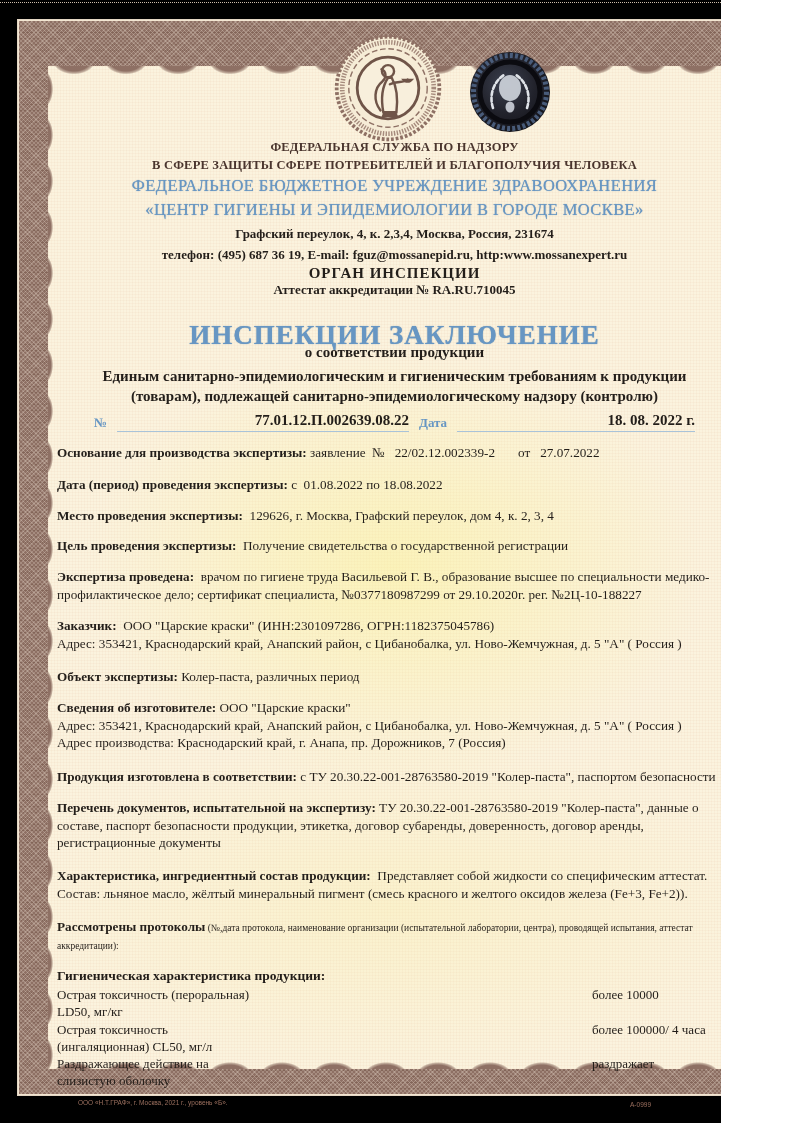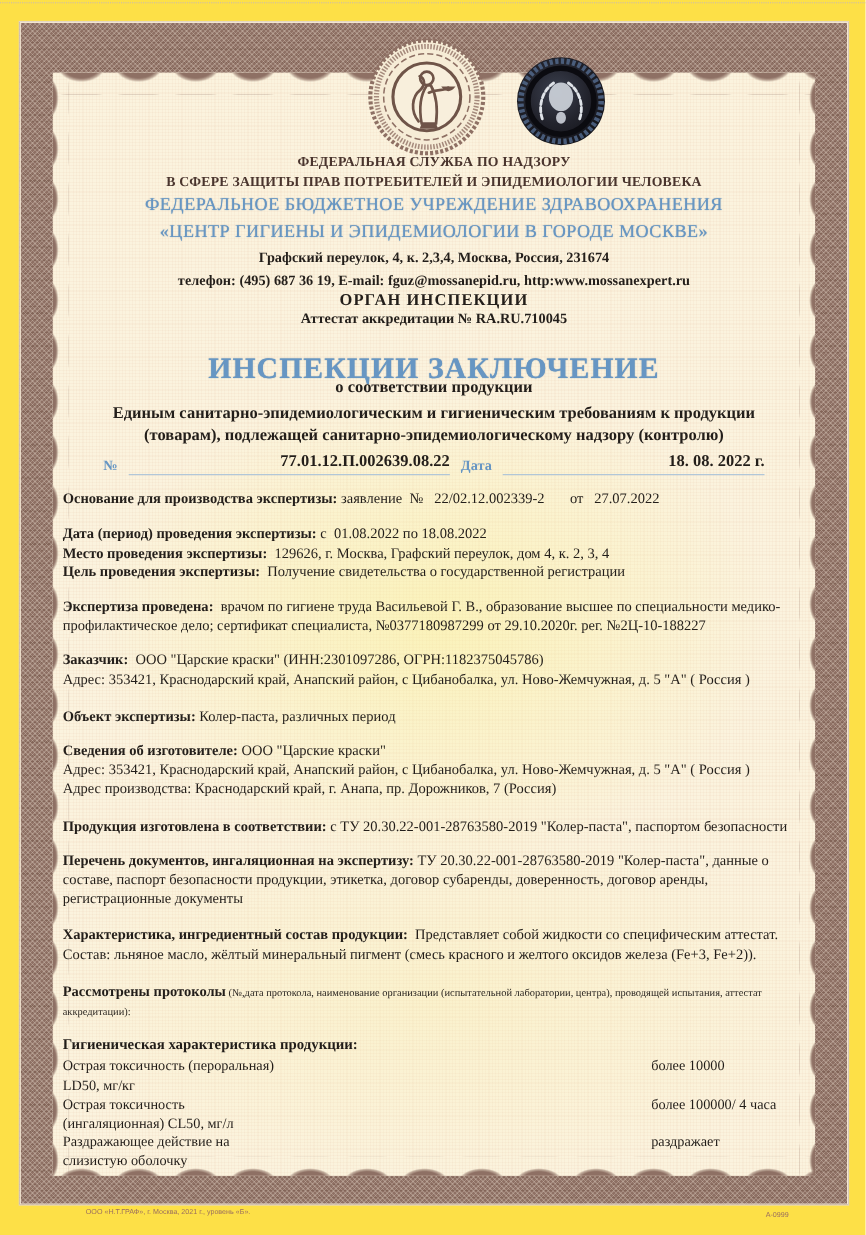--- a/index.html
+++ b/index.html
@@ -5,7 +5,7 @@
   * { margin:0; padding:0; box-sizing:border-box; }
   html,body { background:#ffffff; }
   .page {
-    position:relative; width:787px; height:1123px; background:#fde047;
+    position:relative; width:721px; height:1123px; background:#000000;
     overflow:hidden; font-family:"Liberation Serif", serif; color:#211c18;
   }
   .page-topline { position:absolute; top:2px; left:0; right:0; border-top:1px dotted #cdbcaa; }

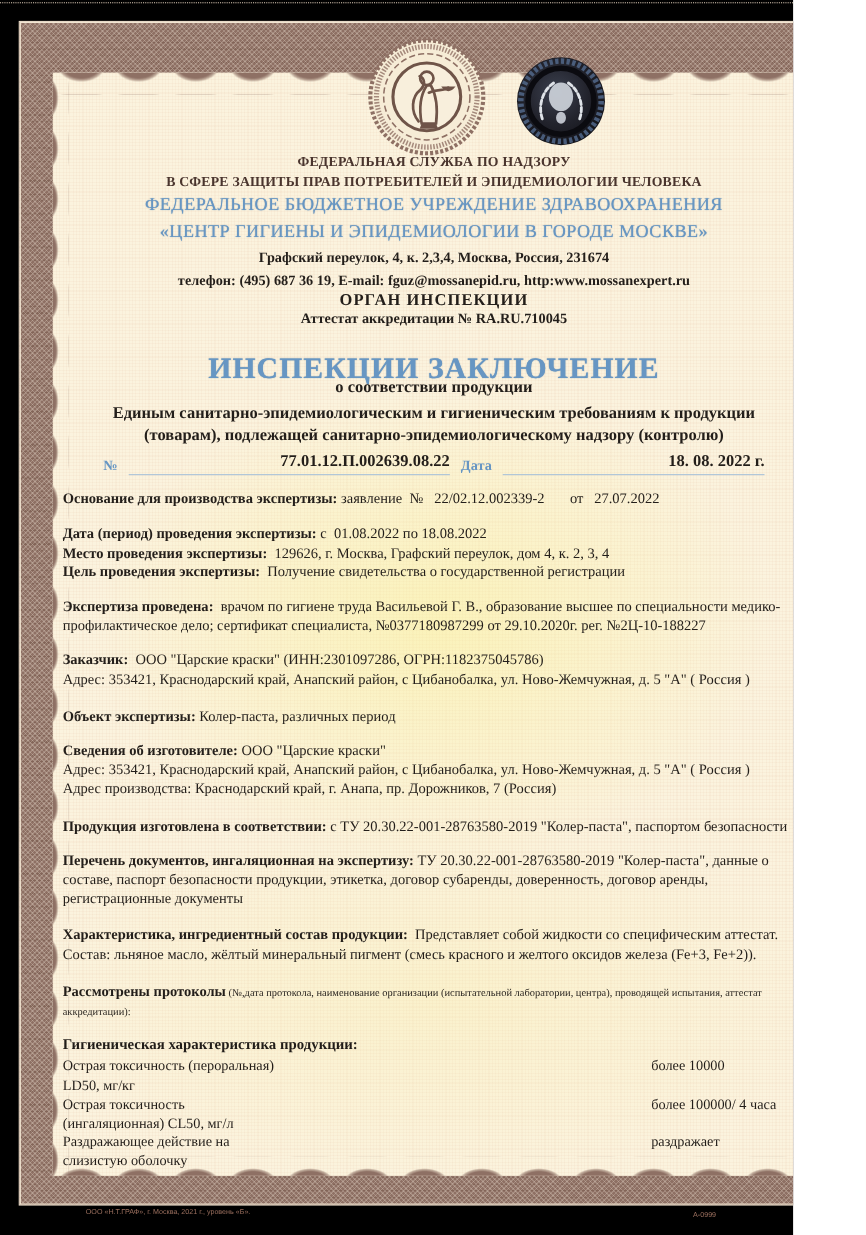--- a/index.html
+++ b/index.html
@@ -102,7 +102,7 @@
 
         <div class="header">
           <div class="hdr-small">ФЕДЕРАЛЬНАЯ СЛУЖБА ПО НАДЗОРУ</div>
-          <div class="hdr-small">В СФЕРЕ ЗАЩИТЫ ПРАВ ПОТРЕБИТЕЛЕЙ И ЭПИДЕМИОЛОГИИ ЧЕЛОВЕКА</div>
+          <div class="hdr-small">В СФЕРЕ ЗАЩИТЫ СФЕРЕ ПОТРЕБИТЕЛЕЙ И БЛАГОПОЛУЧИЯ ЧЕЛОВЕКА</div>
           <div class="hdr-blue">ФЕДЕРАЛЬНОЕ БЮДЖЕТНОЕ УЧРЕЖДЕНИЕ ЗДРАВООХРАНЕНИЯ</div>
           <div class="hdr-blue">«ЦЕНТР ГИГИЕНЫ И ЭПИДЕМИОЛОГИИ В ГОРОДЕ МОСКВЕ»</div>
           <div class="hdr-addr">Графский переулок, 4, к. 2,3,4, Москва, Россия, 231674</div>

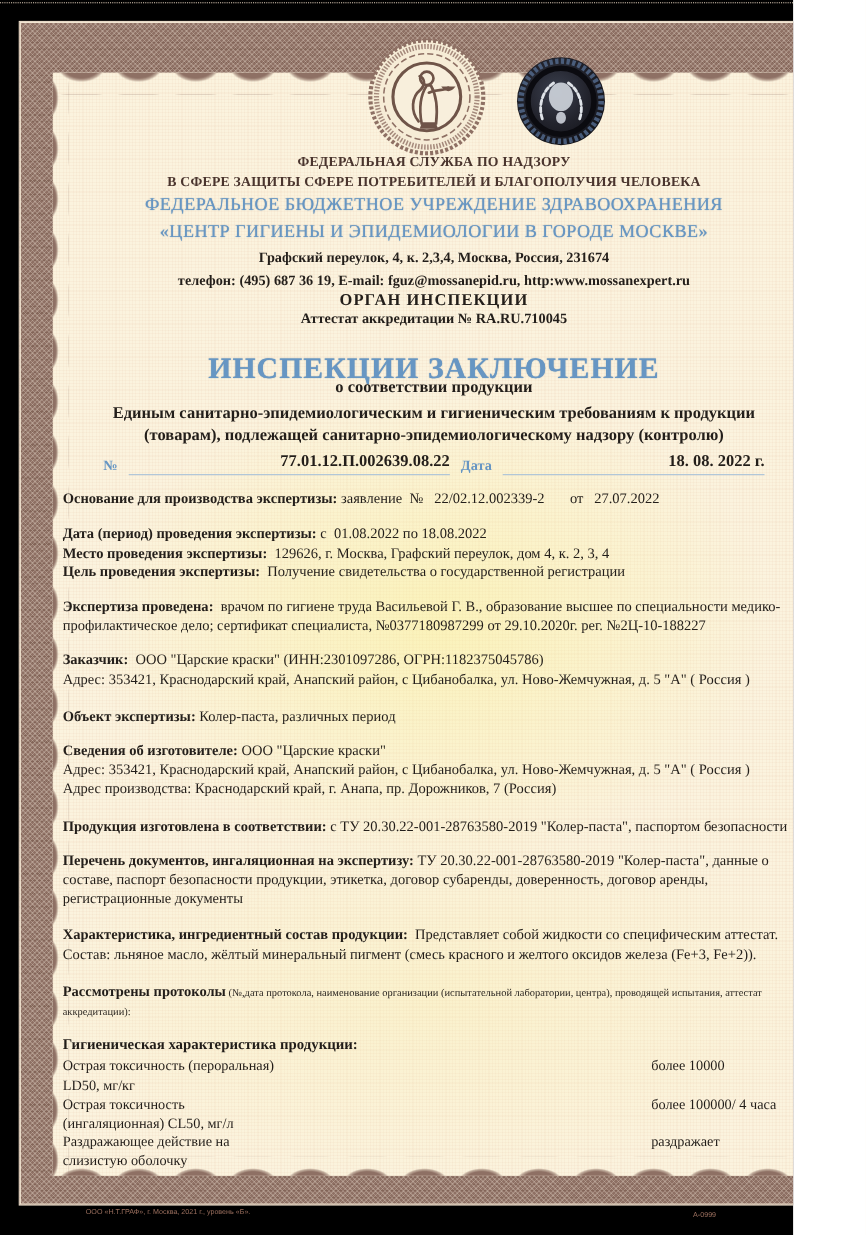--- a/index.html
+++ b/index.html
@@ -75,7 +75,7 @@
   .sections { margin-top:10px; }
   .sec { font-size:13.2px; line-height:1.32; color:#231e1a; }
   .sec b { font-weight:bold; }
-  .mt12{margin-top:12px} .mt13{} .mt14{margin-top:14px} .mt15{margin-top:15px} .mt16{margin-top:16px}
+  .mt12{margin-top:12px} .mt13{margin-top:13px} .mt14{margin-top:14px} .mt15{margin-top:15px} .mt16{margin-top:16px}
   .note { font-size:9.5px; }
 
   .hyg-heading { font-size:13.5px; font-weight:bold; margin-top:15px; }

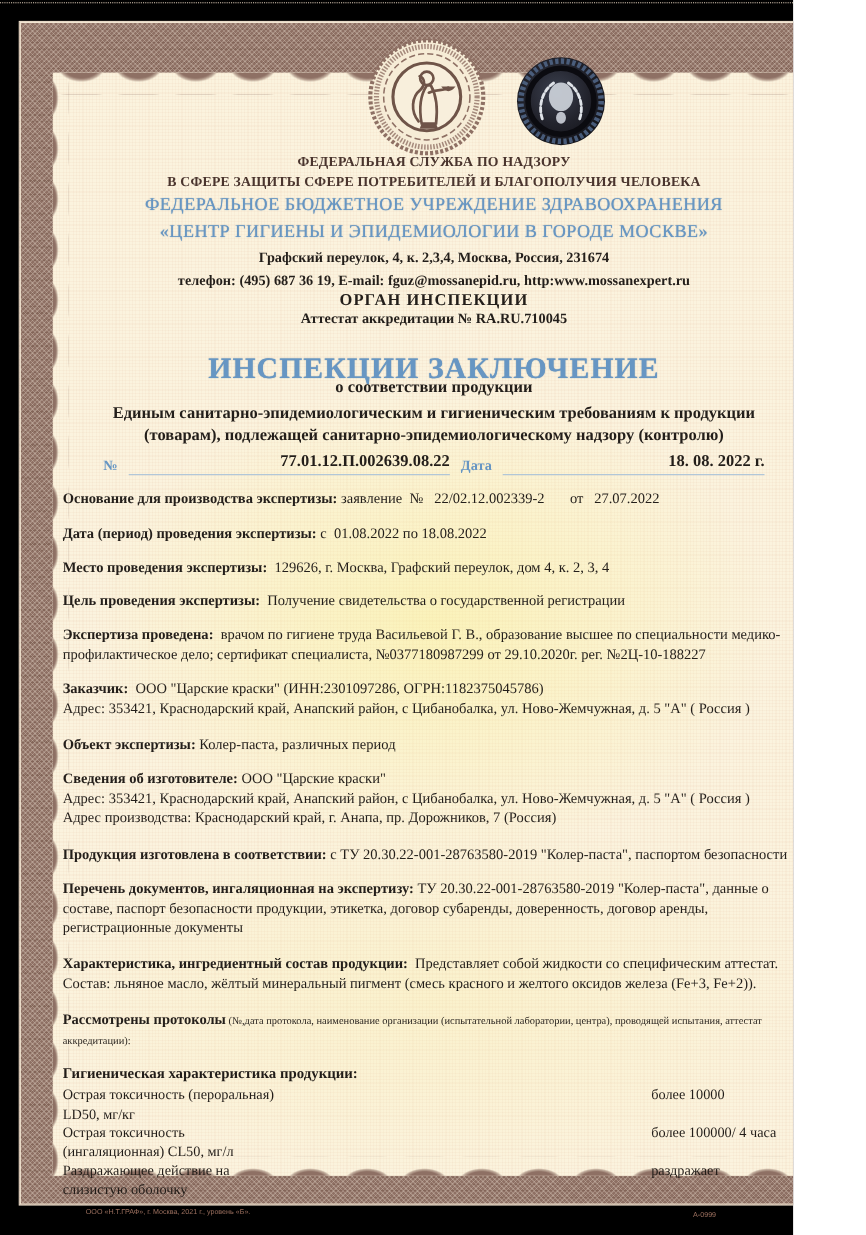--- a/index.html
+++ b/index.html
@@ -133,7 +133,7 @@
           <div class="sec mt16"><b class="bind">Объект экспертизы:</b><span class="bind"> Колер-паста, различных период</span></div>
           <div class="sec mt14"><b class="bind">Сведения об изготовителе:</b><span class="bind"> ООО "Царские краски"</span><div class="bind">Адрес: 353421, Краснодарский край, Анапский район, с Цибанобалка, ул. Ново-Жемчужная, д. 5 "А" ( Россия )</div><div class="bind">Адрес производства: Краснодарский край, г. Анапа, пр. Дорожников, 7 (Россия)</div></div>
           <div class="sec mt16"><b class="bind">Продукция изготовлена в соответствии:</b><span class="bind"> с ТУ 20.30.22-001-28763580-2019 "Колер-паста", паспортом безопасности</span></div>
-          <div class="sec mt14"><b class="bind">Перечень документов, ингаляционная на экспертизу:</b><span class="bind"> ТУ 20.30.22-001-28763580-2019 "Колер-паста", данные о составе, паспорт безопасности продукции, этикетка, договор субаренды, доверенность, договор аренды, регистрационные документы</span></div>
+          <div class="sec mt14"><b class="bind">Перечень документов, испытательной на экспертизу:</b><span class="bind"> ТУ 20.30.22-001-28763580-2019 "Колер-паста", данные о составе, паспорт безопасности продукции, этикетка, договор субаренды, доверенность, договор аренды, регистрационные документы</span></div>
           <div class="sec mt16"><b class="bind">Характеристика, ингредиентный состав продукции:</b><span class="bind">  Представляет собой жидкости со специфическим аттестат.</span><div class="bind">Состав: льняное масло, жёлтый минеральный пигмент (смесь красного и желтого оксидов железа (Fe+3, Fe+2)).</div></div>
           <div class="sec mt16"><b class="bind">Рассмотрены протоколы</b><span class="note bind"> (№,дата протокола, наименование организации (испытательной лаборатории, центра), проводящей испытания, аттестат аккредитации):</span></div>
         </div>

